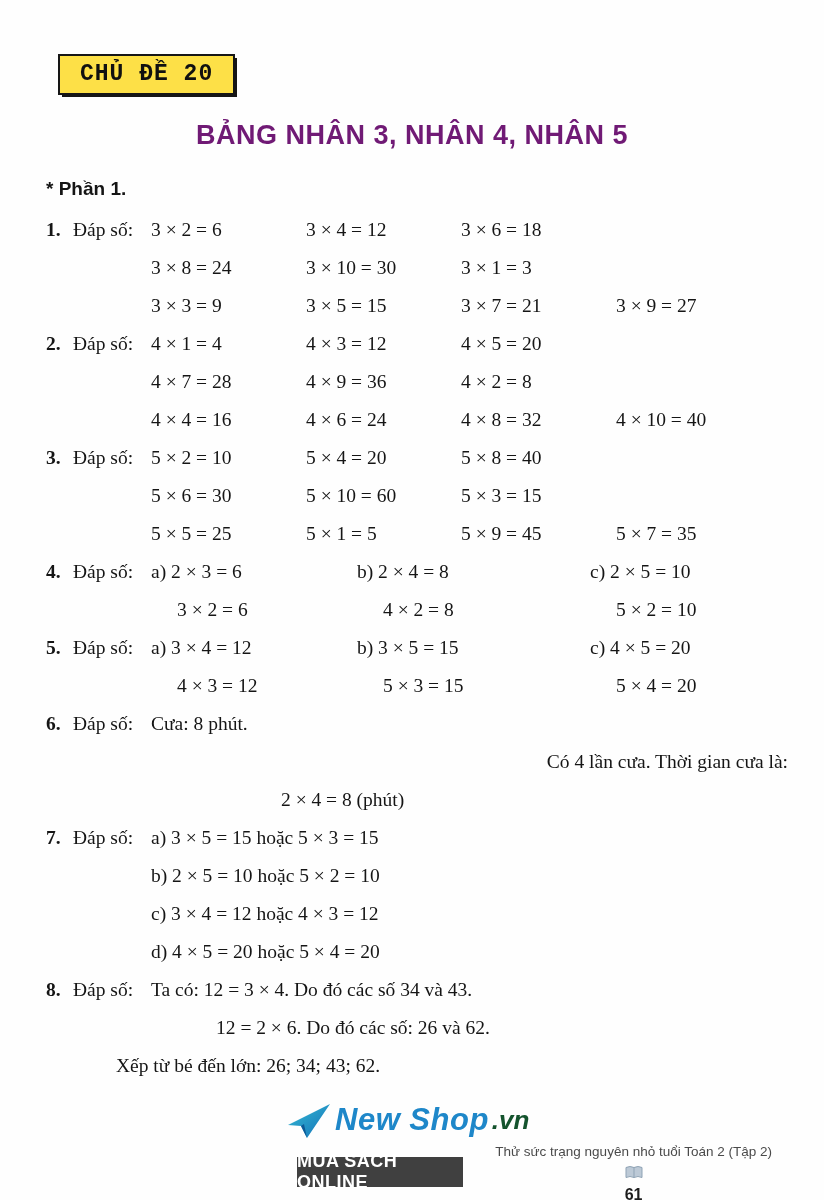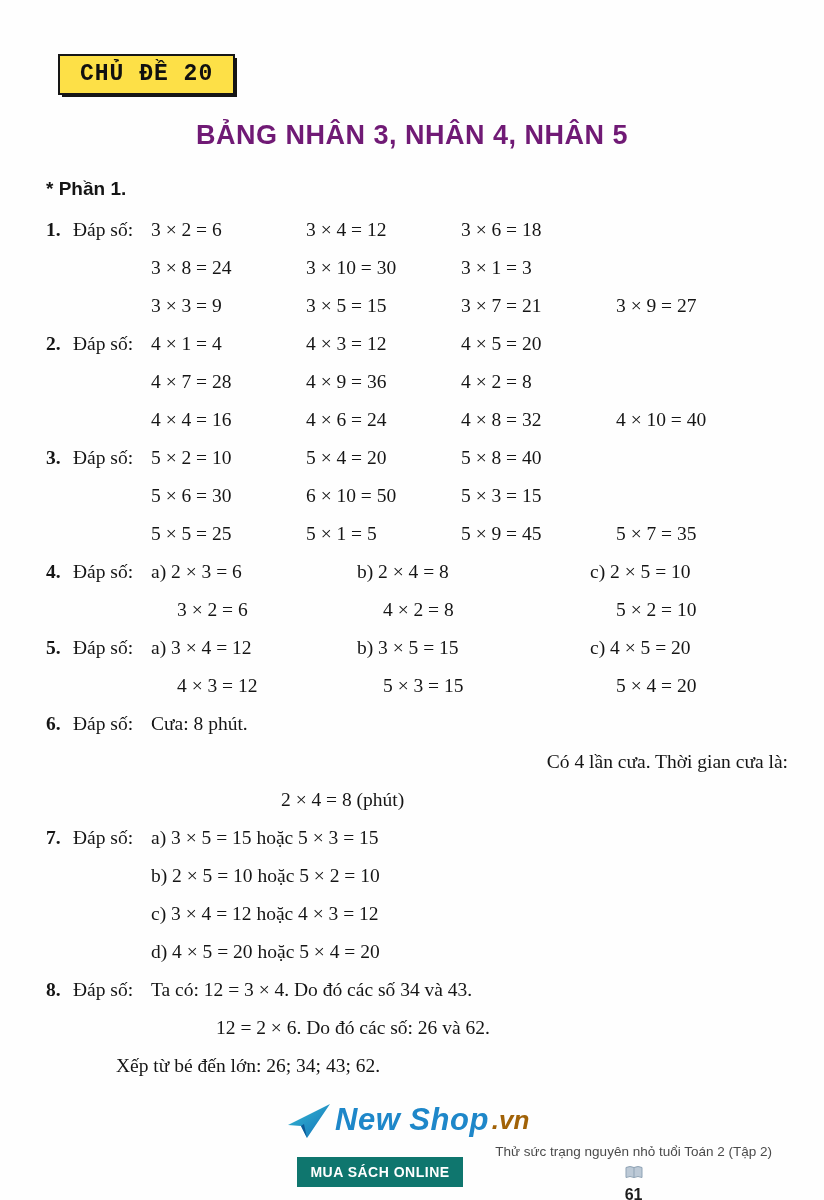--- a/index.html
+++ b/index.html
@@ -138,7 +138,7 @@
       <div class="row">
         <span class="spacer"></span>
         <span class="eq">5 × 6 = 30</span>
-        <span class="eq">6 × 10 = 50</span>
+        <span class="eq">5 × 10 = 60</span>
         <span class="eq">5 × 3 = 15</span>
       </div>
       <div class="row">

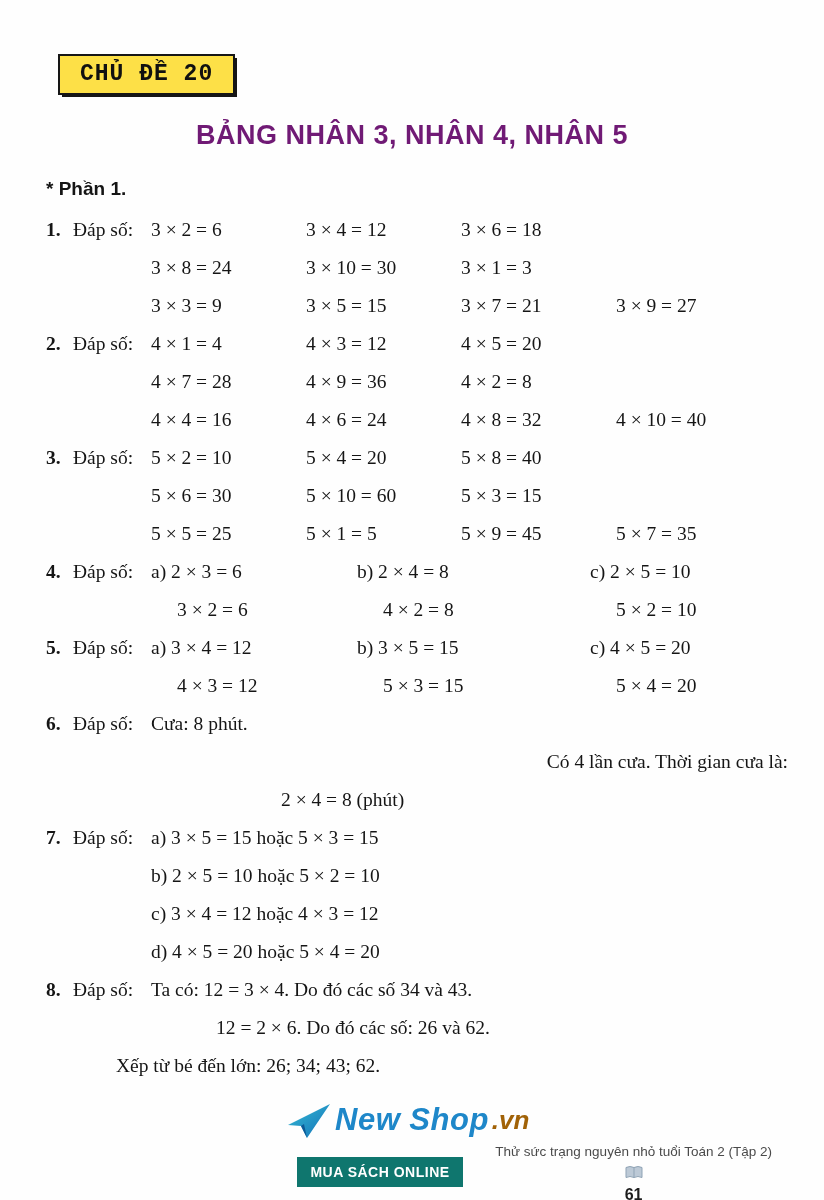--- a/index.html
+++ b/index.html
@@ -52,7 +52,7 @@
     font-family:"Liberation Sans", sans-serif;
   }
   .logo-text { font-size:31px; font-weight:bold; font-style:italic; color:#1e87c9; letter-spacing:0.5px; }
-  .logo-vn   { font-size:26px; font-weight:bold; font-style:italic; color:#a16207; }
+  .logo-vn   { font-size:26px; font-weight:bold; font-style:italic; color:#14532d; }
   .shop-button {
     position:absolute; left:297px; top:1157px; width:166px; height:30px;
     background:#0f766e; color:#ffffff;

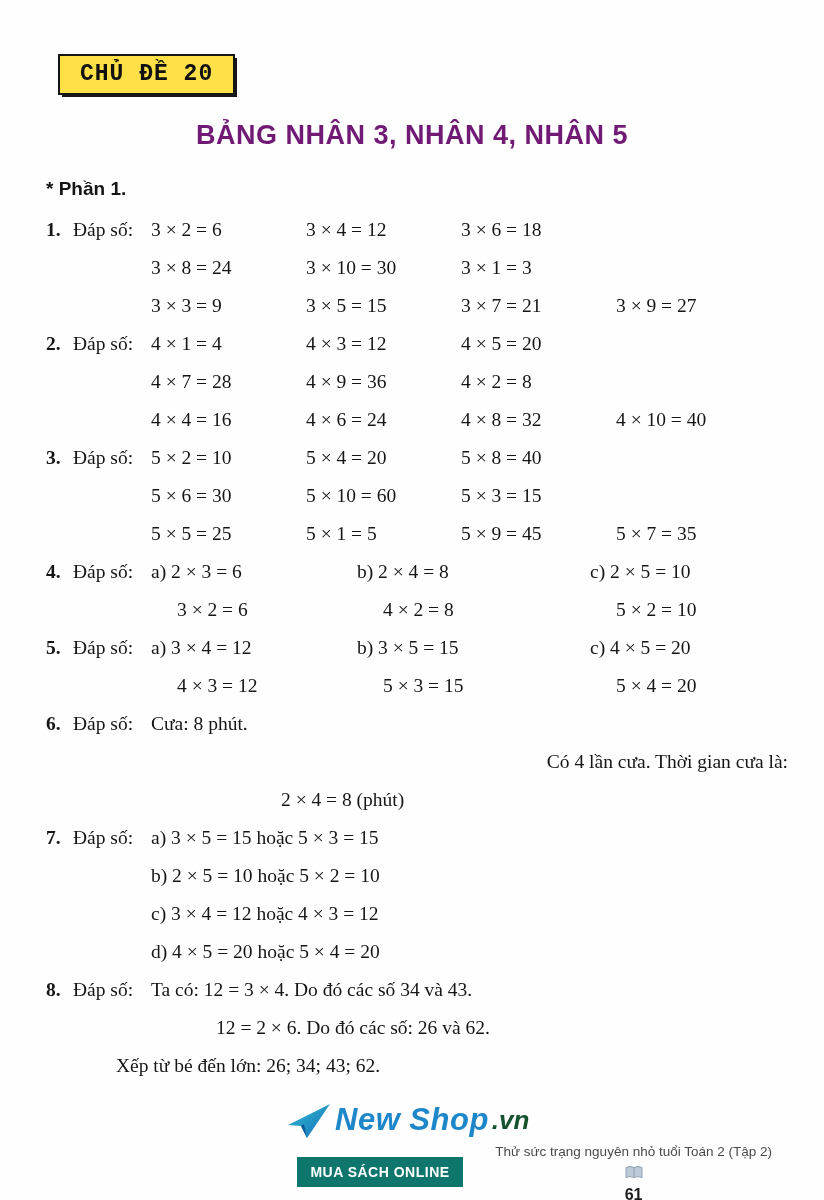--- a/index.html
+++ b/index.html
@@ -55,8 +55,8 @@
   .logo-vn   { font-size:26px; font-weight:bold; font-style:italic; color:#14532d; }
   .shop-button {
     position:absolute; left:297px; top:1157px; width:166px; height:30px;
-    background:#0f766e; color:#ffffff;
-    font-family:"Liberation Sans", sans-serif; font-weight:bold; font-size:14px;
+    background:#404040; color:#ffffff;
+    font-family:"Liberation Sans", sans-serif; font-weight:bold; font-size:18px;
     display:flex; align-items:center; justify-content:center; letter-spacing:0.5px;
   }
   .credit-line {

